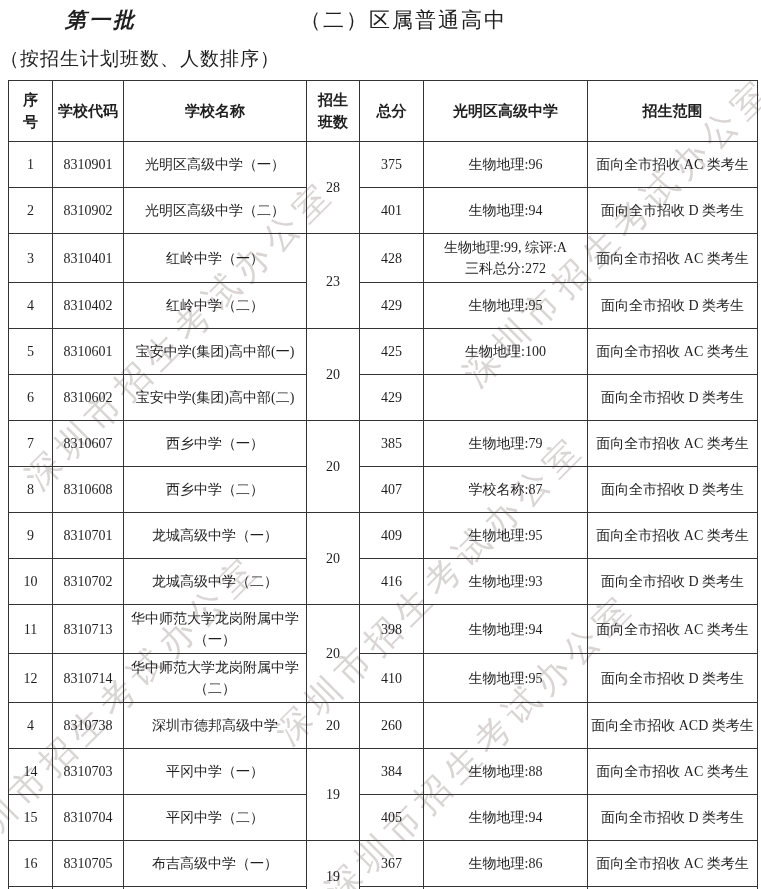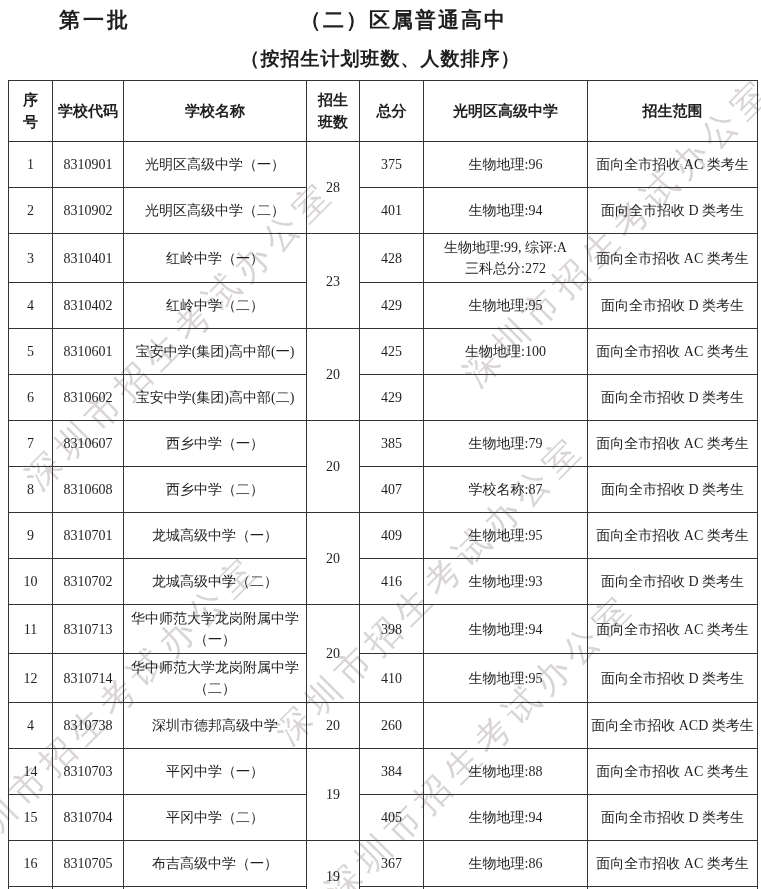--- a/index.html
+++ b/index.html
@@ -17,8 +17,8 @@
   }
   
   .batch {
-    position:absolute; left:59px; top:6px; z-index:2;
-    font-size:21px; font-weight:bold; letter-spacing:3px;
+    position:absolute; left:65px; top:6px; z-index:2;
+    font-size:21px; font-weight:bold; letter-spacing:3px;font-style:italic;
   }
   .section-title {
     position:absolute; left:300px; top:6px; z-index:2;

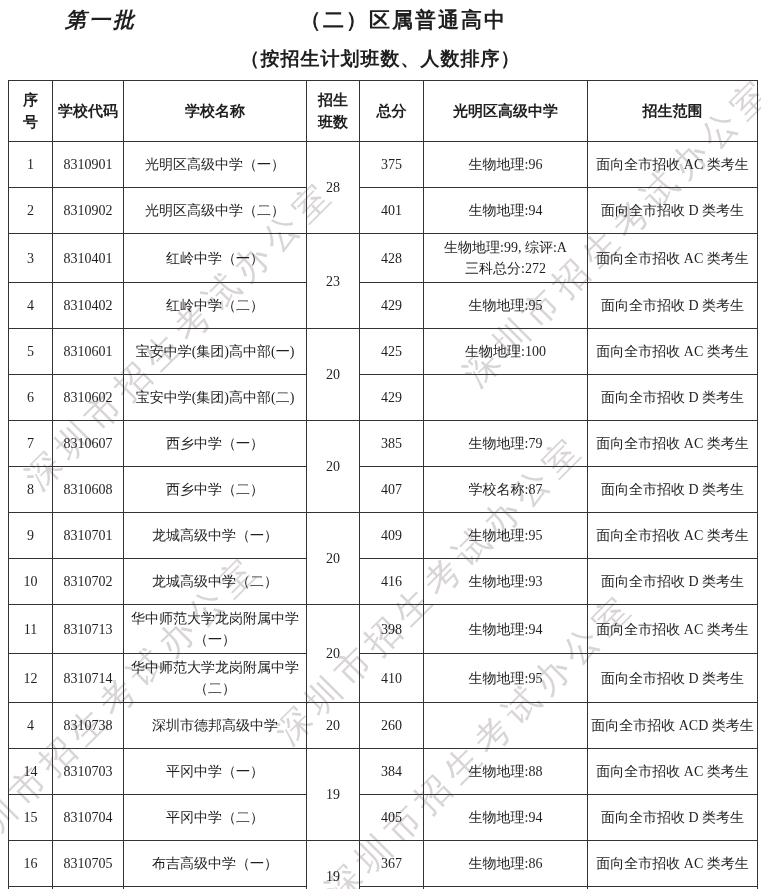--- a/index.html
+++ b/index.html
@@ -22,7 +22,7 @@
   }
   .section-title {
     position:absolute; left:300px; top:6px; z-index:2;
-    font-size:21px; font-weight:bold; letter-spacing:2px;
+    font-size:21px; font-weight:normal; letter-spacing:2px;
   }
   .subtitle {
     position:absolute; left:0; top:46px; width:100%; z-index:2;

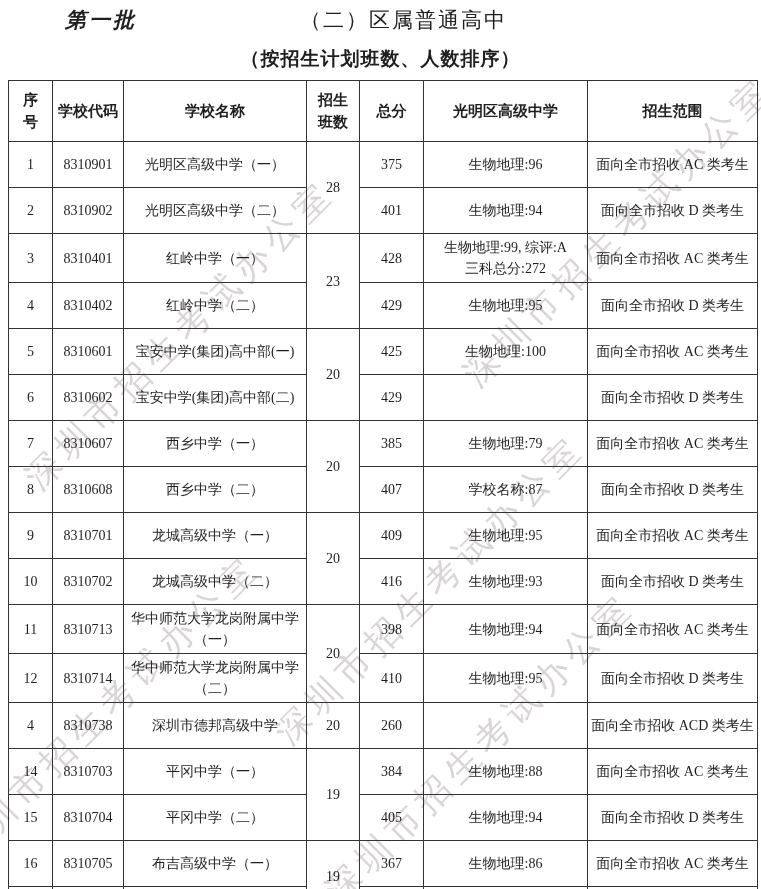--- a/index.html
+++ b/index.html
@@ -26,7 +26,7 @@
   }
   .subtitle {
     position:absolute; left:0; top:46px; width:100%; z-index:2;
-    text-align:center; font-size:19px; font-weight:bold; letter-spacing:1px;
+    font-size:19px; font-weight:normal; letter-spacing:1px;
   }
   
   table.adm {

